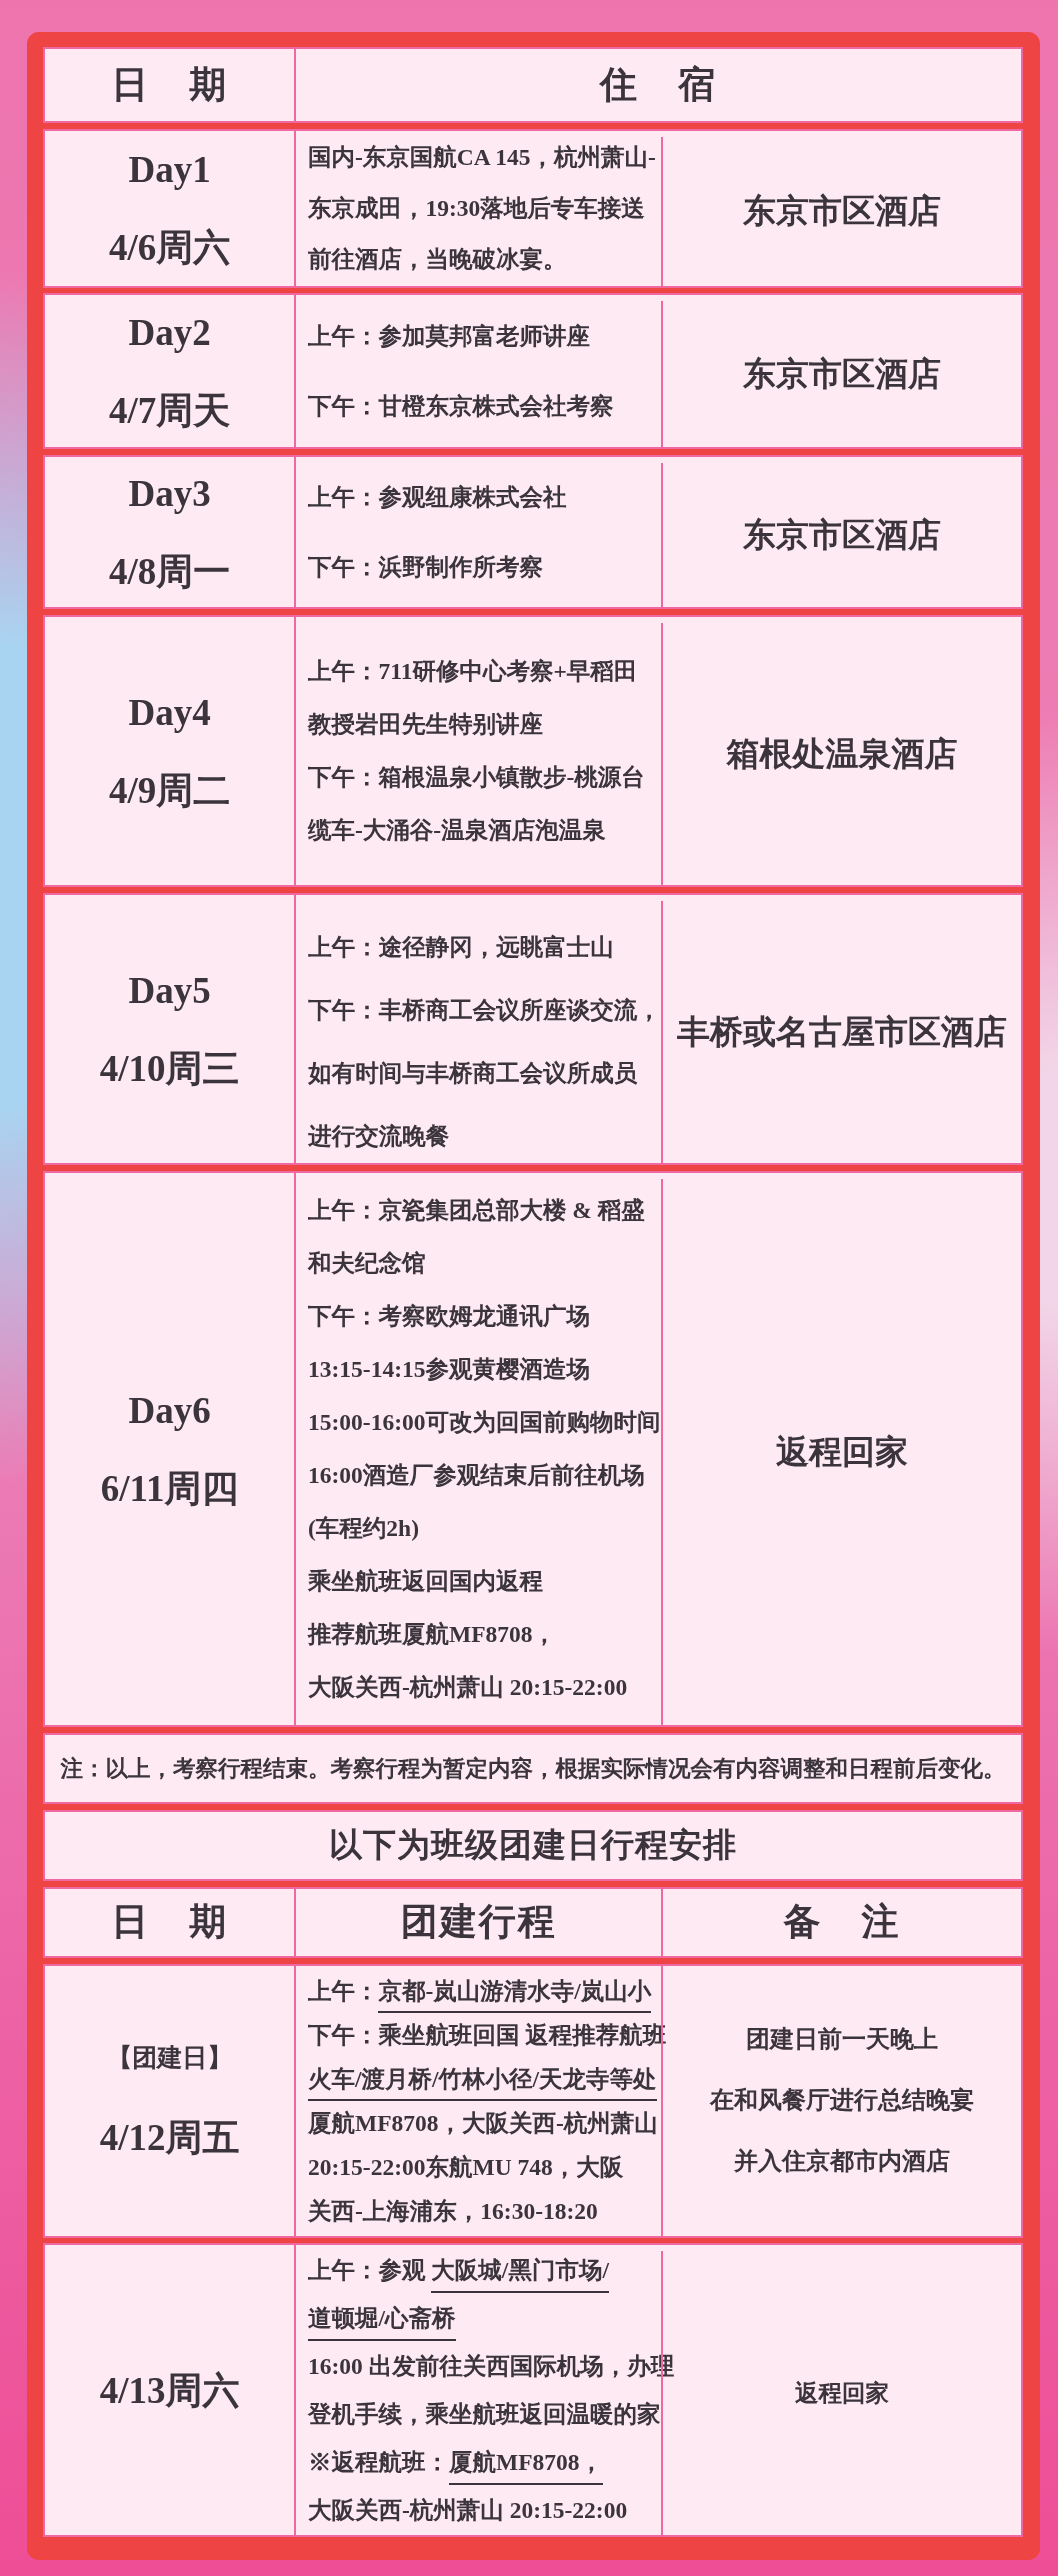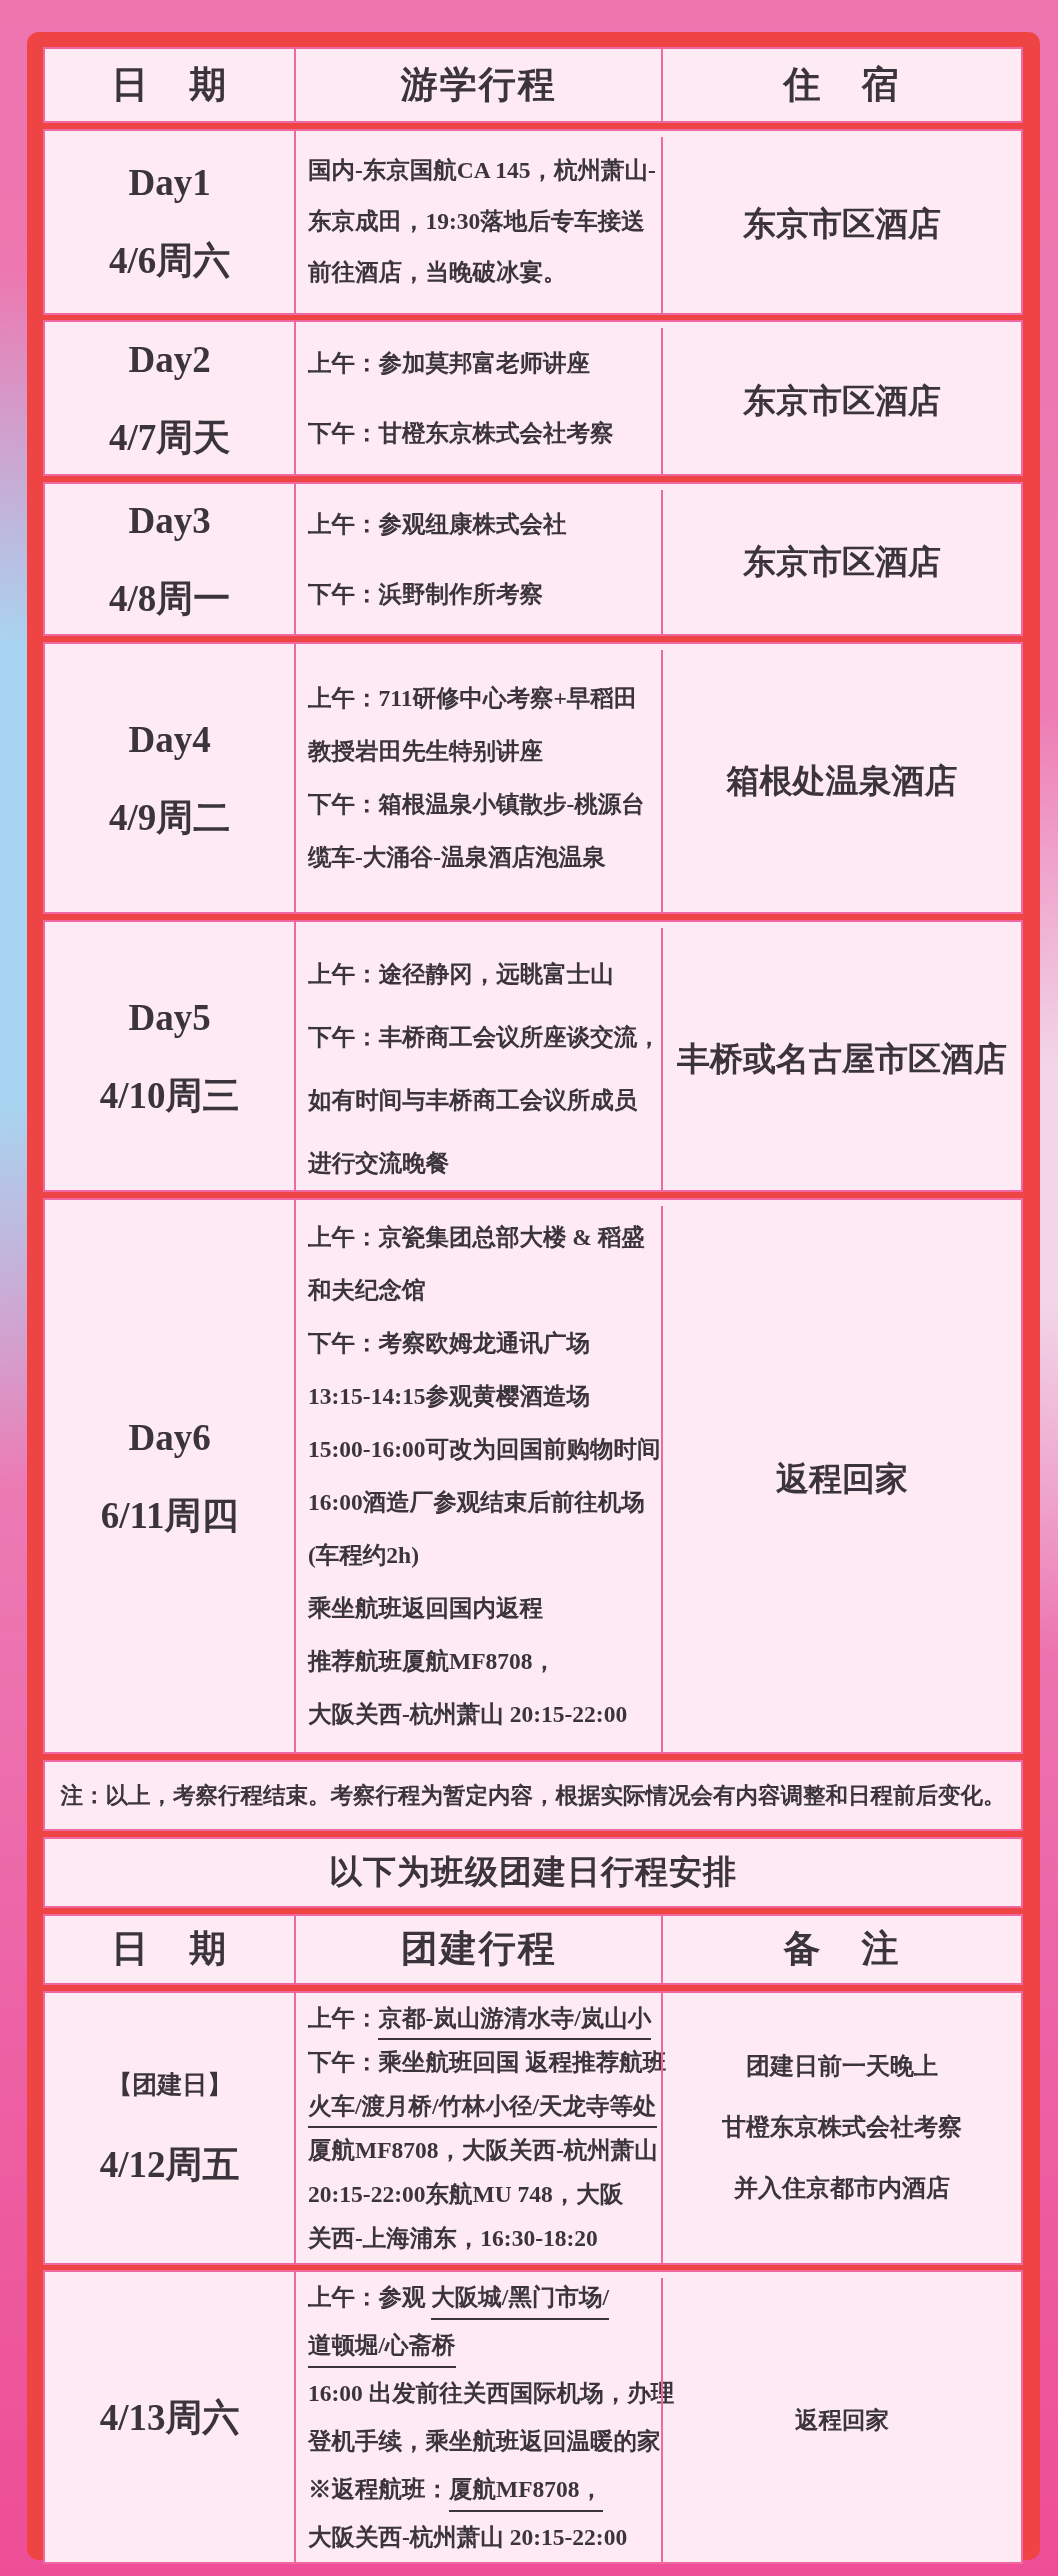--- a/index.html
+++ b/index.html
@@ -53,7 +53,6 @@
 
   <div class="row rh">
     <div class="cell c1 hcell">日　期</div>
-    <div class="cell c2 hcell" style="align-items:center;padding:0;">游学行程</div>
     <div class="cell c3 hcell">住　宿</div>
   </div>
 

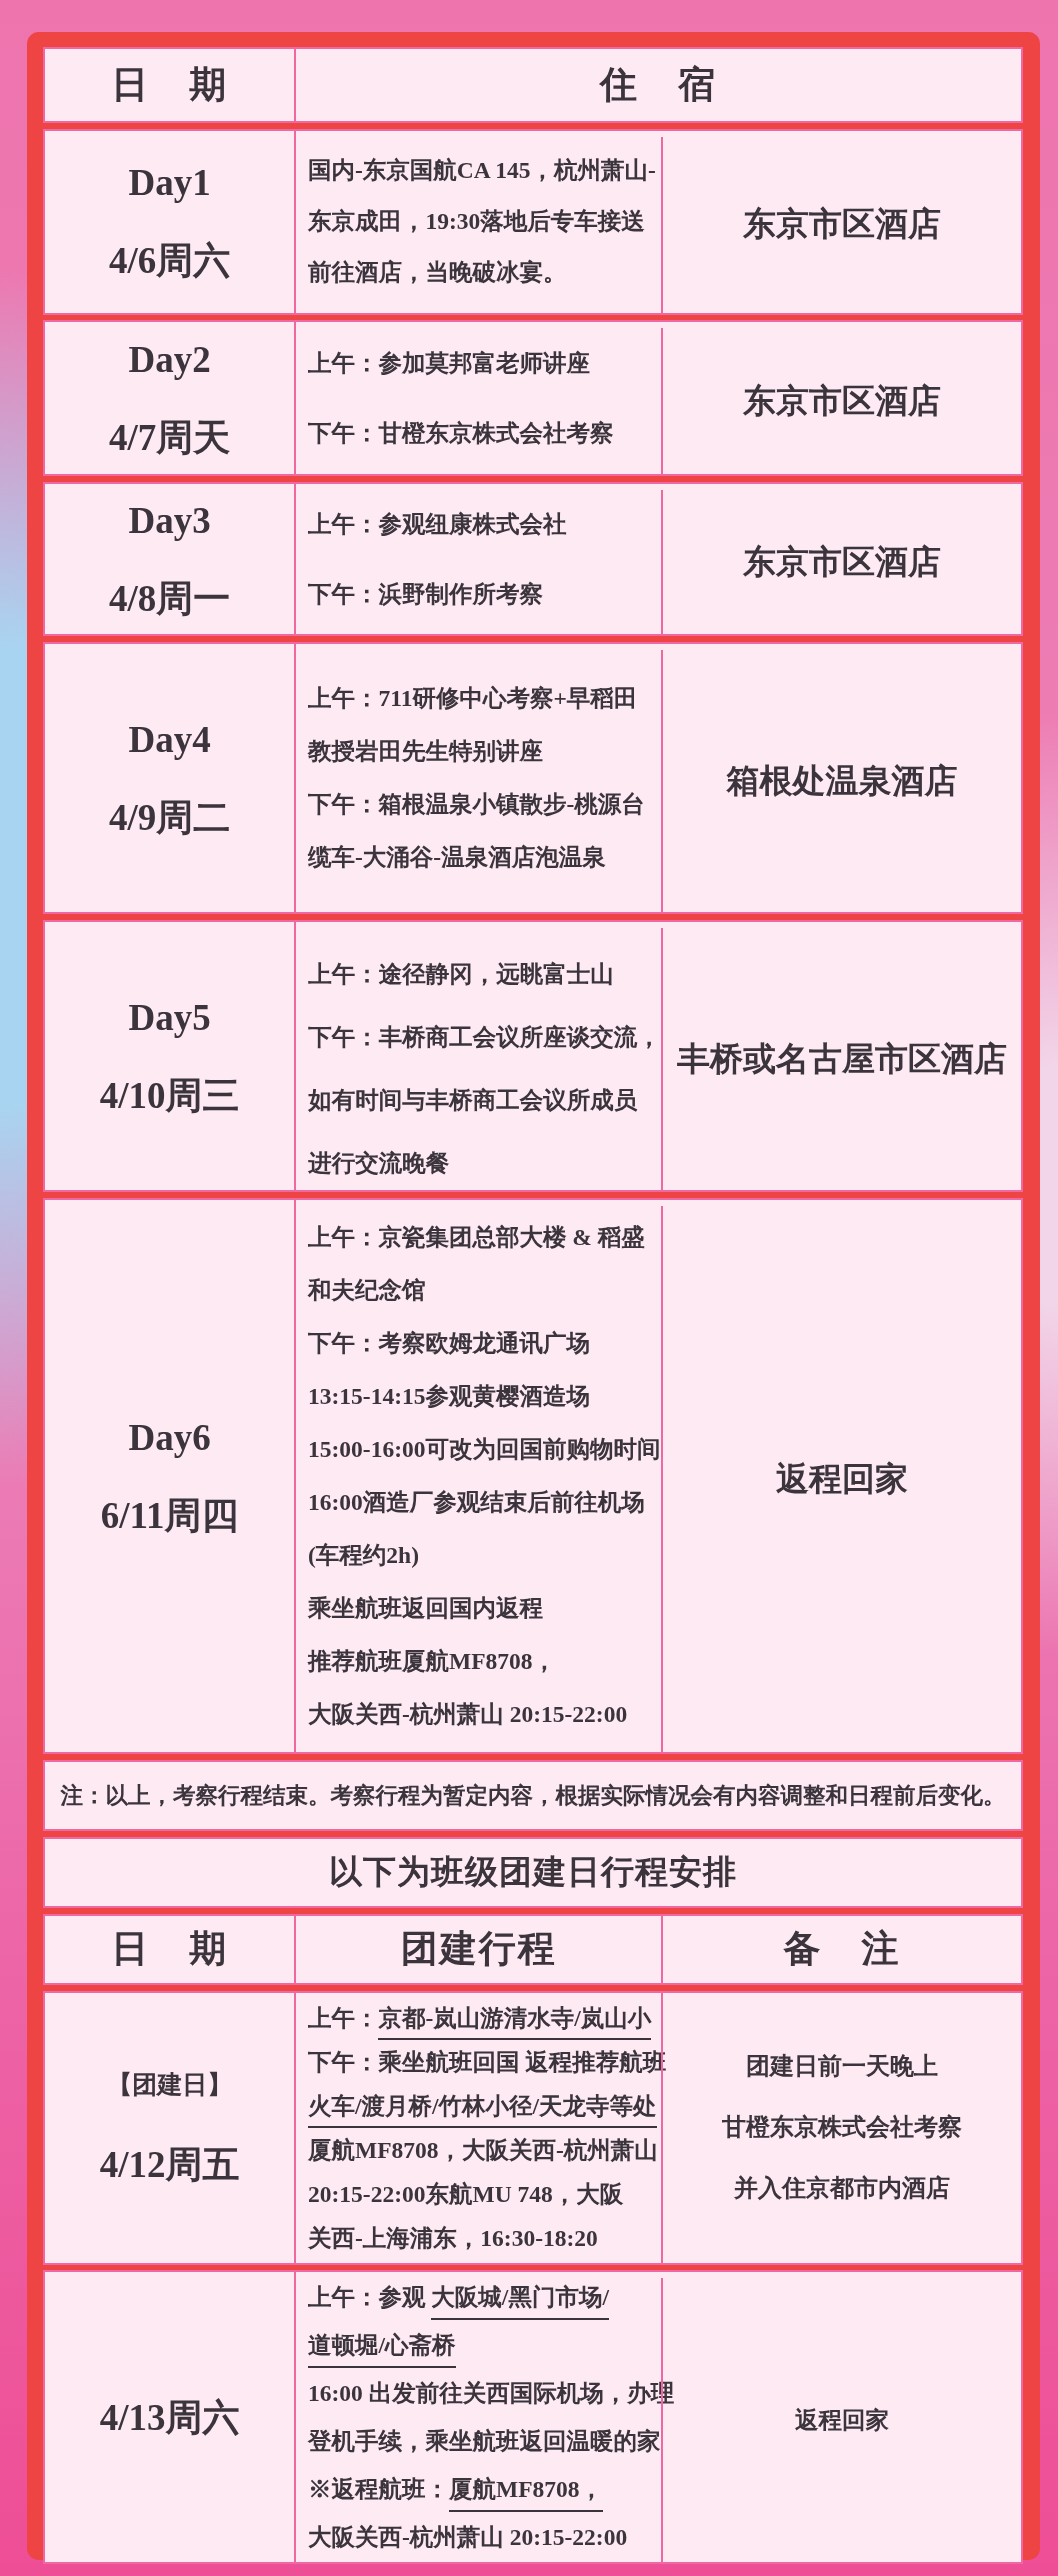--- a/index.html
+++ b/index.html
@@ -27,7 +27,7 @@
   .c3{flex:1;border-left:2px solid #ef68a1;padding:0 5.9px;text-align:center;}
   .hcell{font-size:37px;letter-spacing:2px;justify-content:center;}
   .rh{height:76px;}  .rh2{height:71px;}
-  .r1{height:186px;} .r2{height:156px;} .r3{height:154px;}
+  .r1{height:159px;} .r2{height:156px;} .r3{height:154px;}
   .r4{height:272px;} .r5{height:272px;} .r6{height:556px;}
   .rnote{height:71px;align-items:center;justify-content:center;}
   .rsec{height:71px;align-items:center;justify-content:center;}

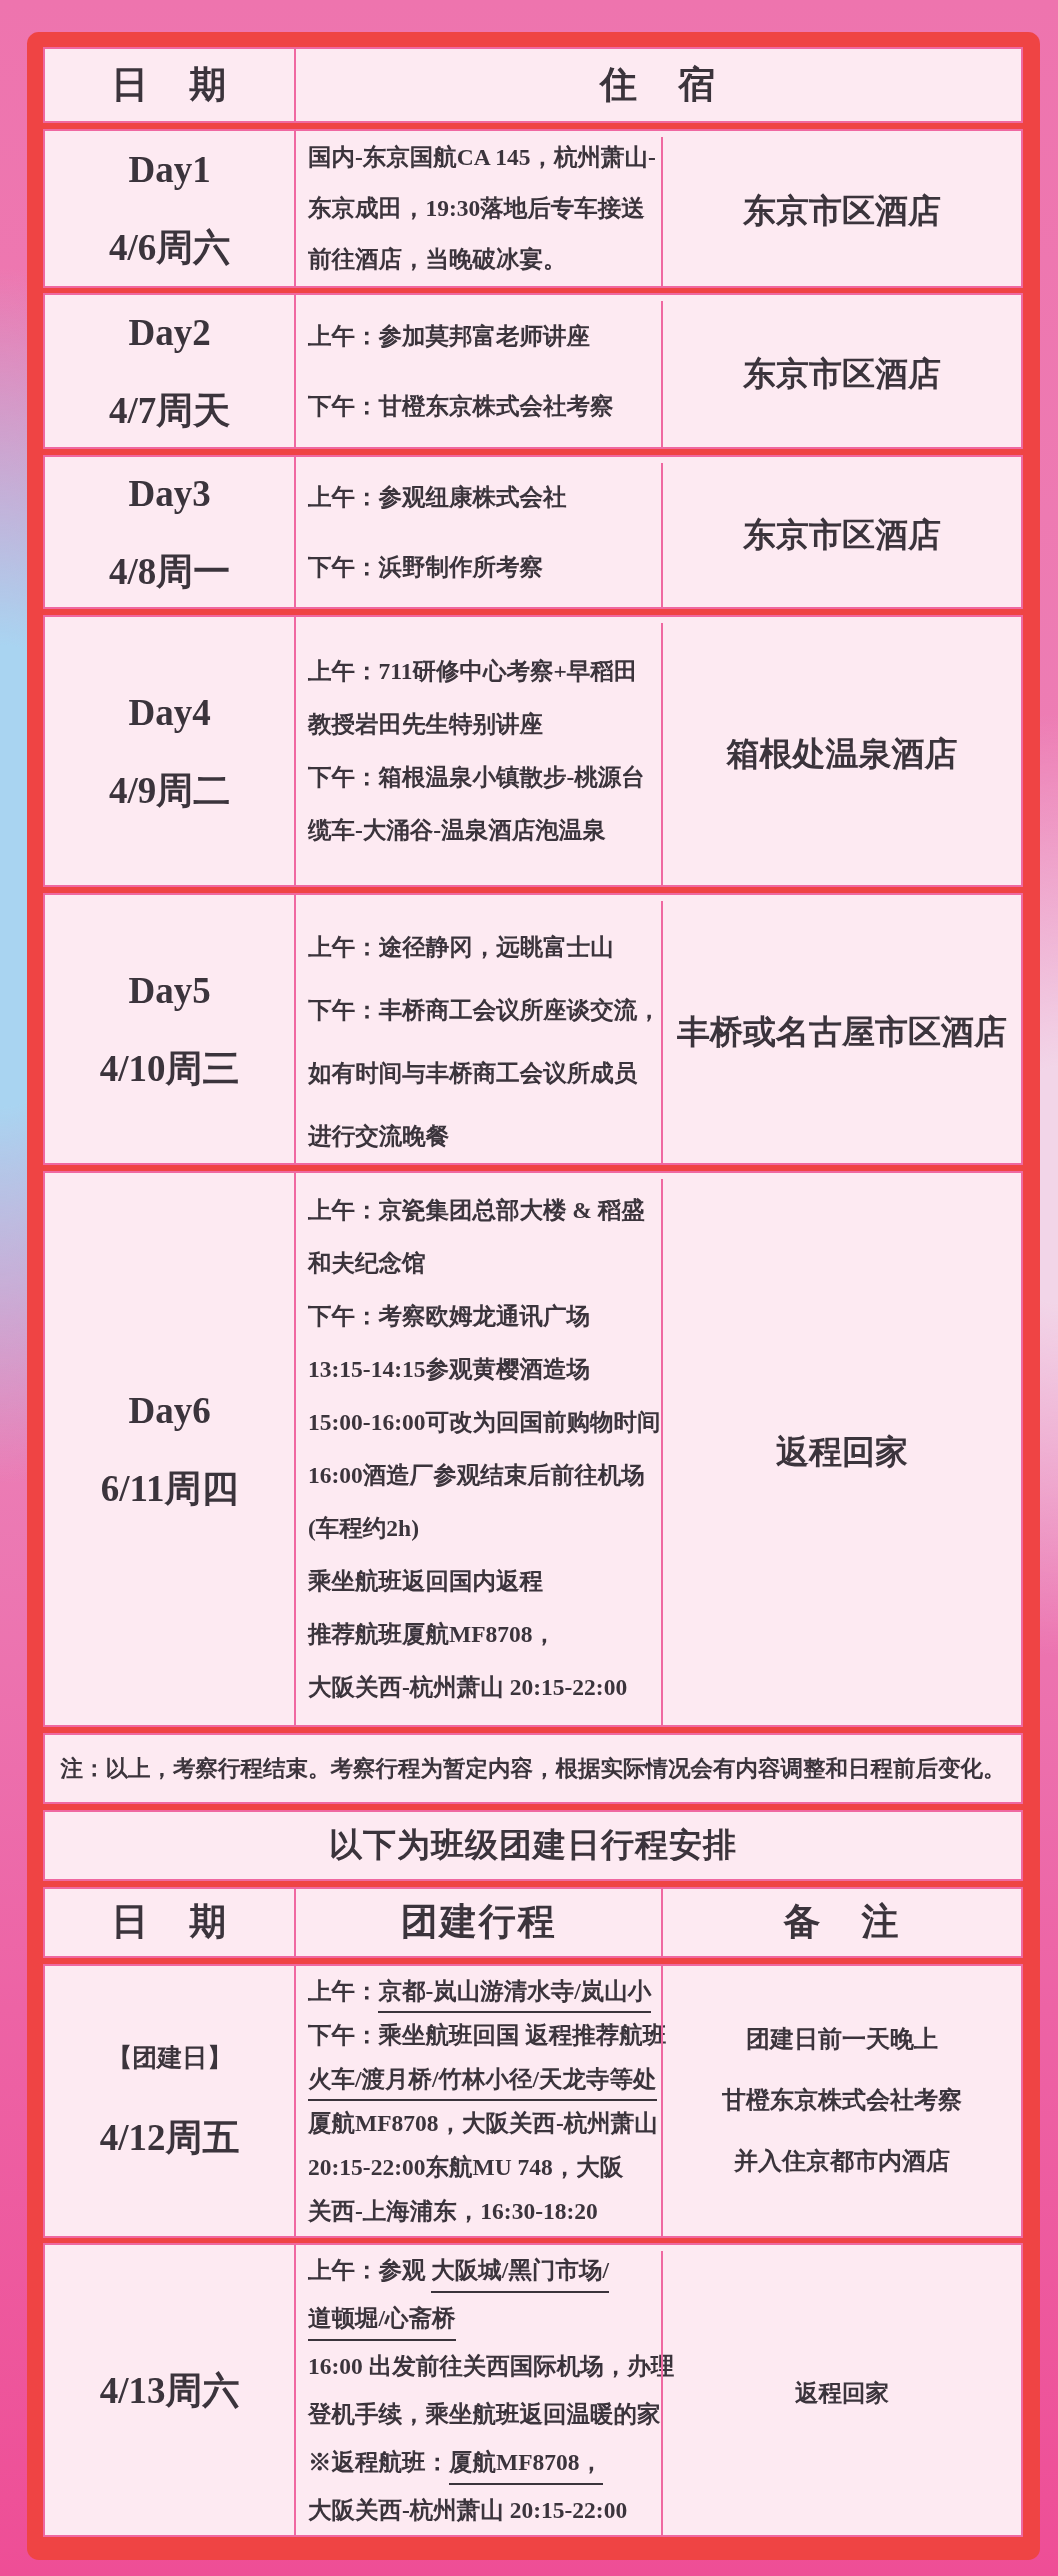--- a/index.html
+++ b/index.html
@@ -170,7 +170,7 @@
     </div>
     <div class="cell c3 remark">
       <div class="line">团建日前一天晚上</div>
-      <div class="line">甘橙东京株式会社考察</div>
+      <div class="line">在和风餐厅进行总结晚宴</div>
       <div class="line">并入住京都市内酒店</div>
     </div>
   </div>

